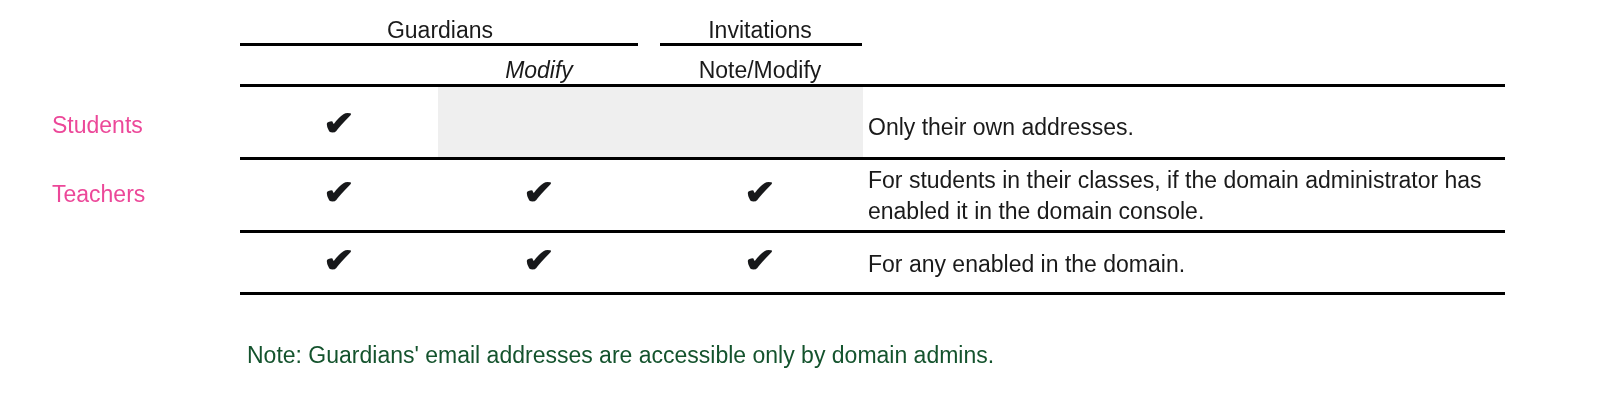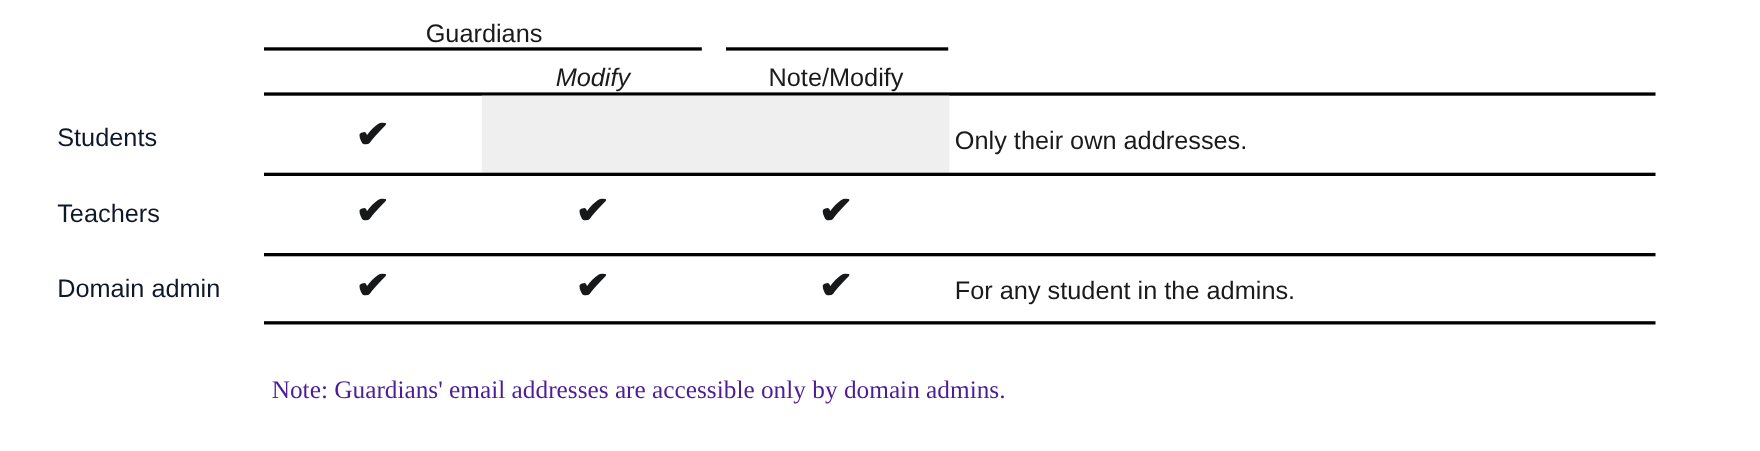--- a/index.html
+++ b/index.html
@@ -103,6 +103,7 @@
 
   <div class="group-label" style="left:300px; top:17px; width:280px;">Guardians</div>
 
+  <div class="group-label" style="left:640px; top:17px; width:240px;">Invitations</div>
 
   <div class="rule" style="left:240px; top:43px; width:398px;"></div>
   <div class="rule" style="left:660px; top:43px; width:202px;"></div>

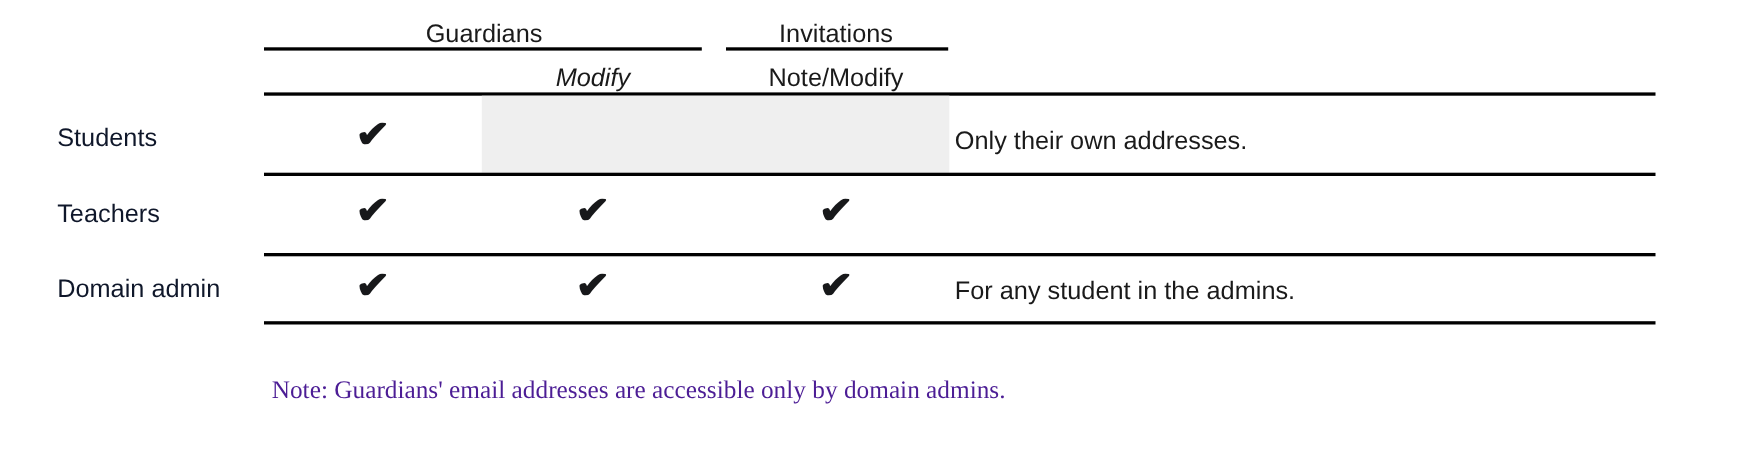--- a/index.html
+++ b/index.html
@@ -56,7 +56,7 @@
     font-size: 23px;
     line-height: 26px;
     white-space: nowrap;
-    color: #0f172a;
+    color: #ec4899;
   }
 
   

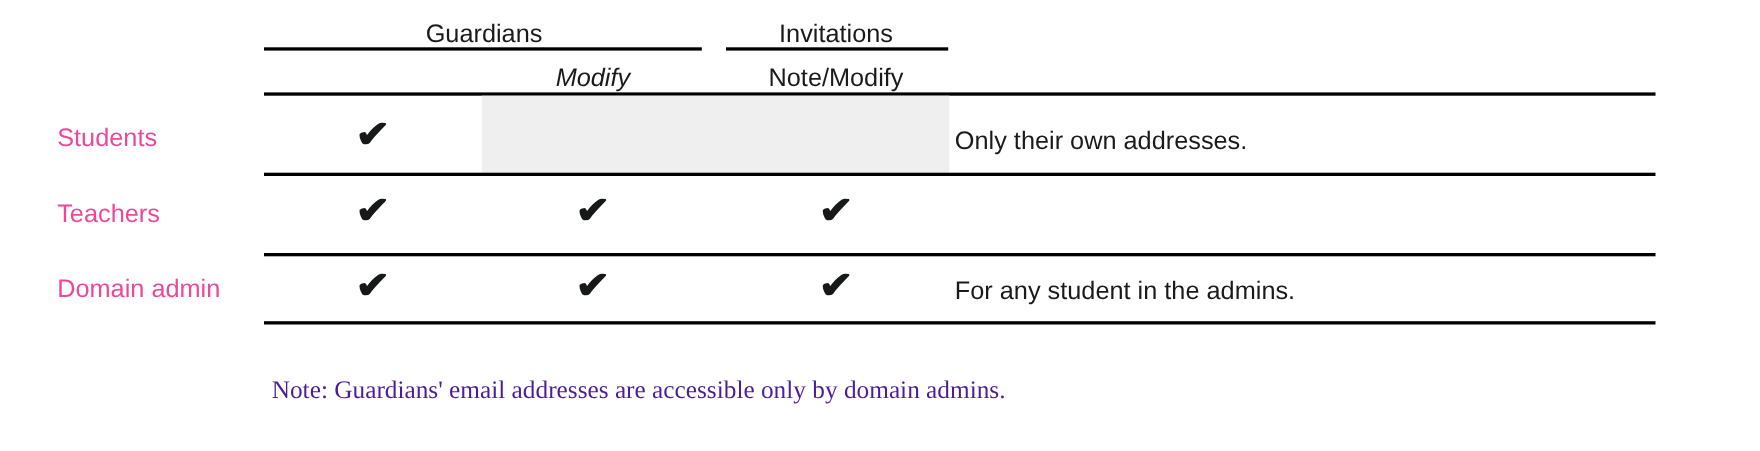--- a/index.html
+++ b/index.html
@@ -133,6 +133,7 @@
 
   <div class="check" style="left:730px; top:175px;">✔</div>
 
+  <div class="desc" style="left:868px; top:165px;">For students in their classes, if the domain administrator has enabled it in the domain console.</div>
 
   <div class="rule" style="left:240px; top:230px; width:1265px;"></div>
 

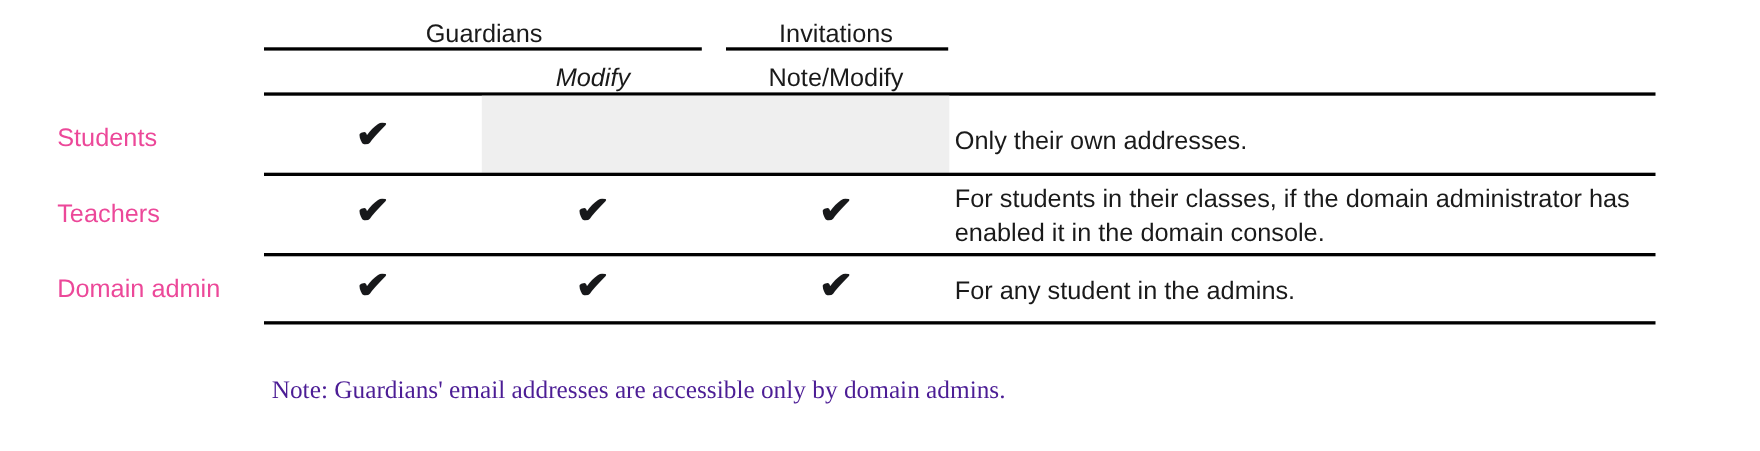--- a/index.html
+++ b/index.html
@@ -137,7 +137,6 @@
 
   <div class="rule" style="left:240px; top:230px; width:1265px;"></div>
 
-  <div class="row-label" style="left:52px; top:249px;">Domain admin</div>
 
   <div class="check" style="left:309px; top:243px;">✔</div>
 

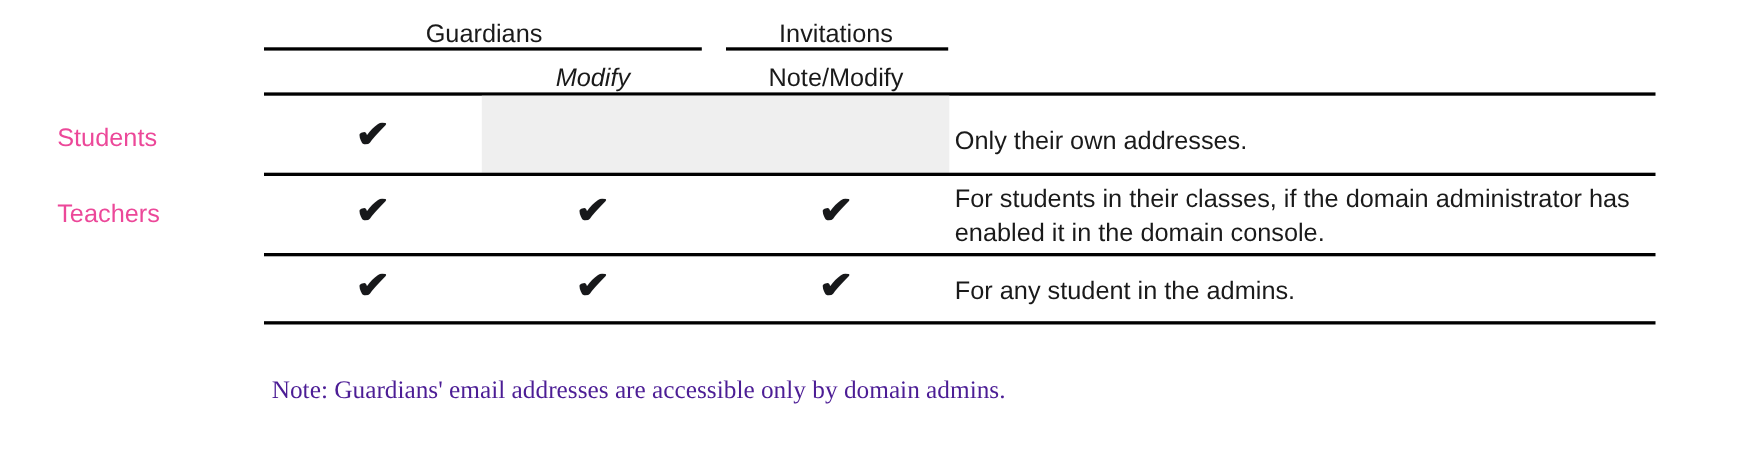--- a/index.html
+++ b/index.html
@@ -144,7 +144,7 @@
 
   <div class="check" style="left:730px; top:243px;">✔</div>
 
-  <div class="desc" style="left:868px; top:249px;">For any student in the admins.</div>
+  <div class="desc" style="left:868px; top:249px;">For any enabled in the domain.</div>
 
   <div class="rule" style="left:240px; top:292px; width:1265px;"></div>
 

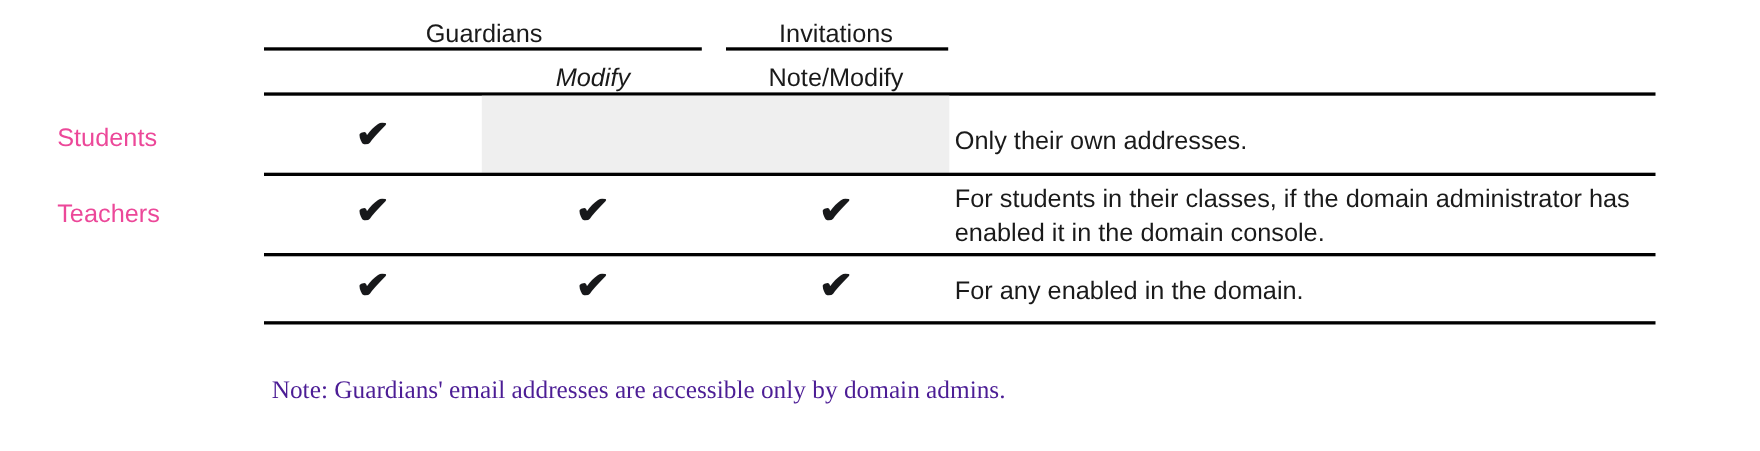--- a/index.html
+++ b/index.html
@@ -92,8 +92,7 @@
     font-size: 23px;
     line-height: 28px;
     white-space: nowrap;
-    color: #4c1d95;
-    font-family: Liberation Serif, serif;
+    color: #14532d;
   }
 </style>
 </head>

